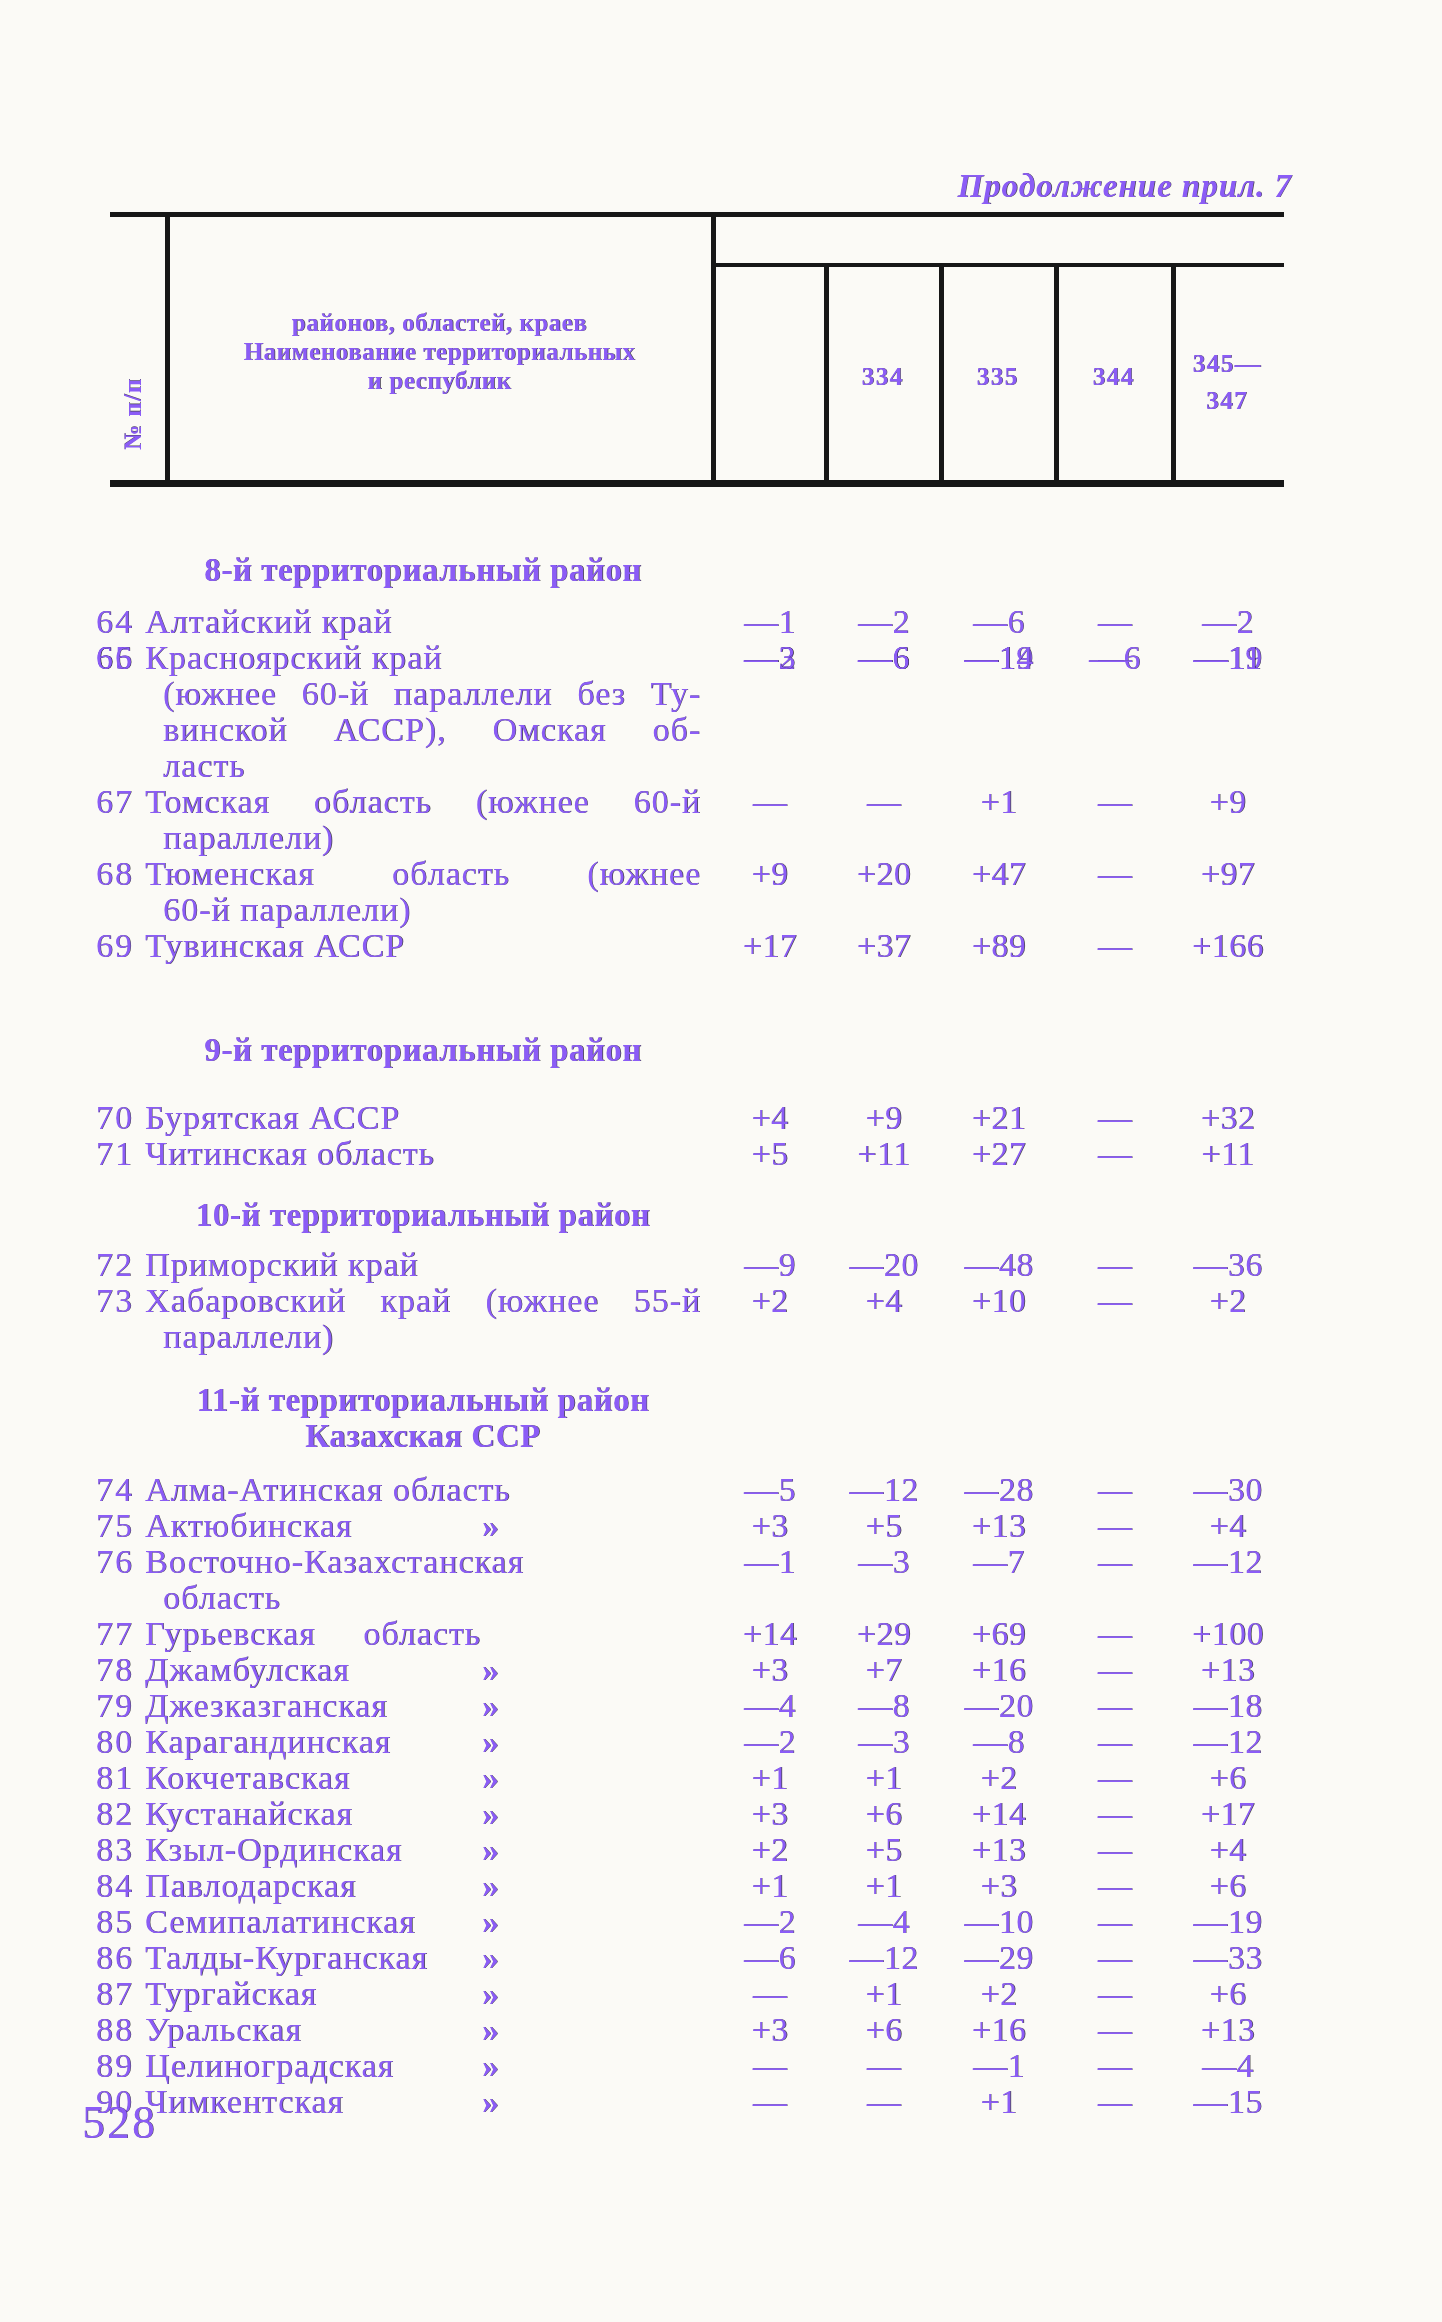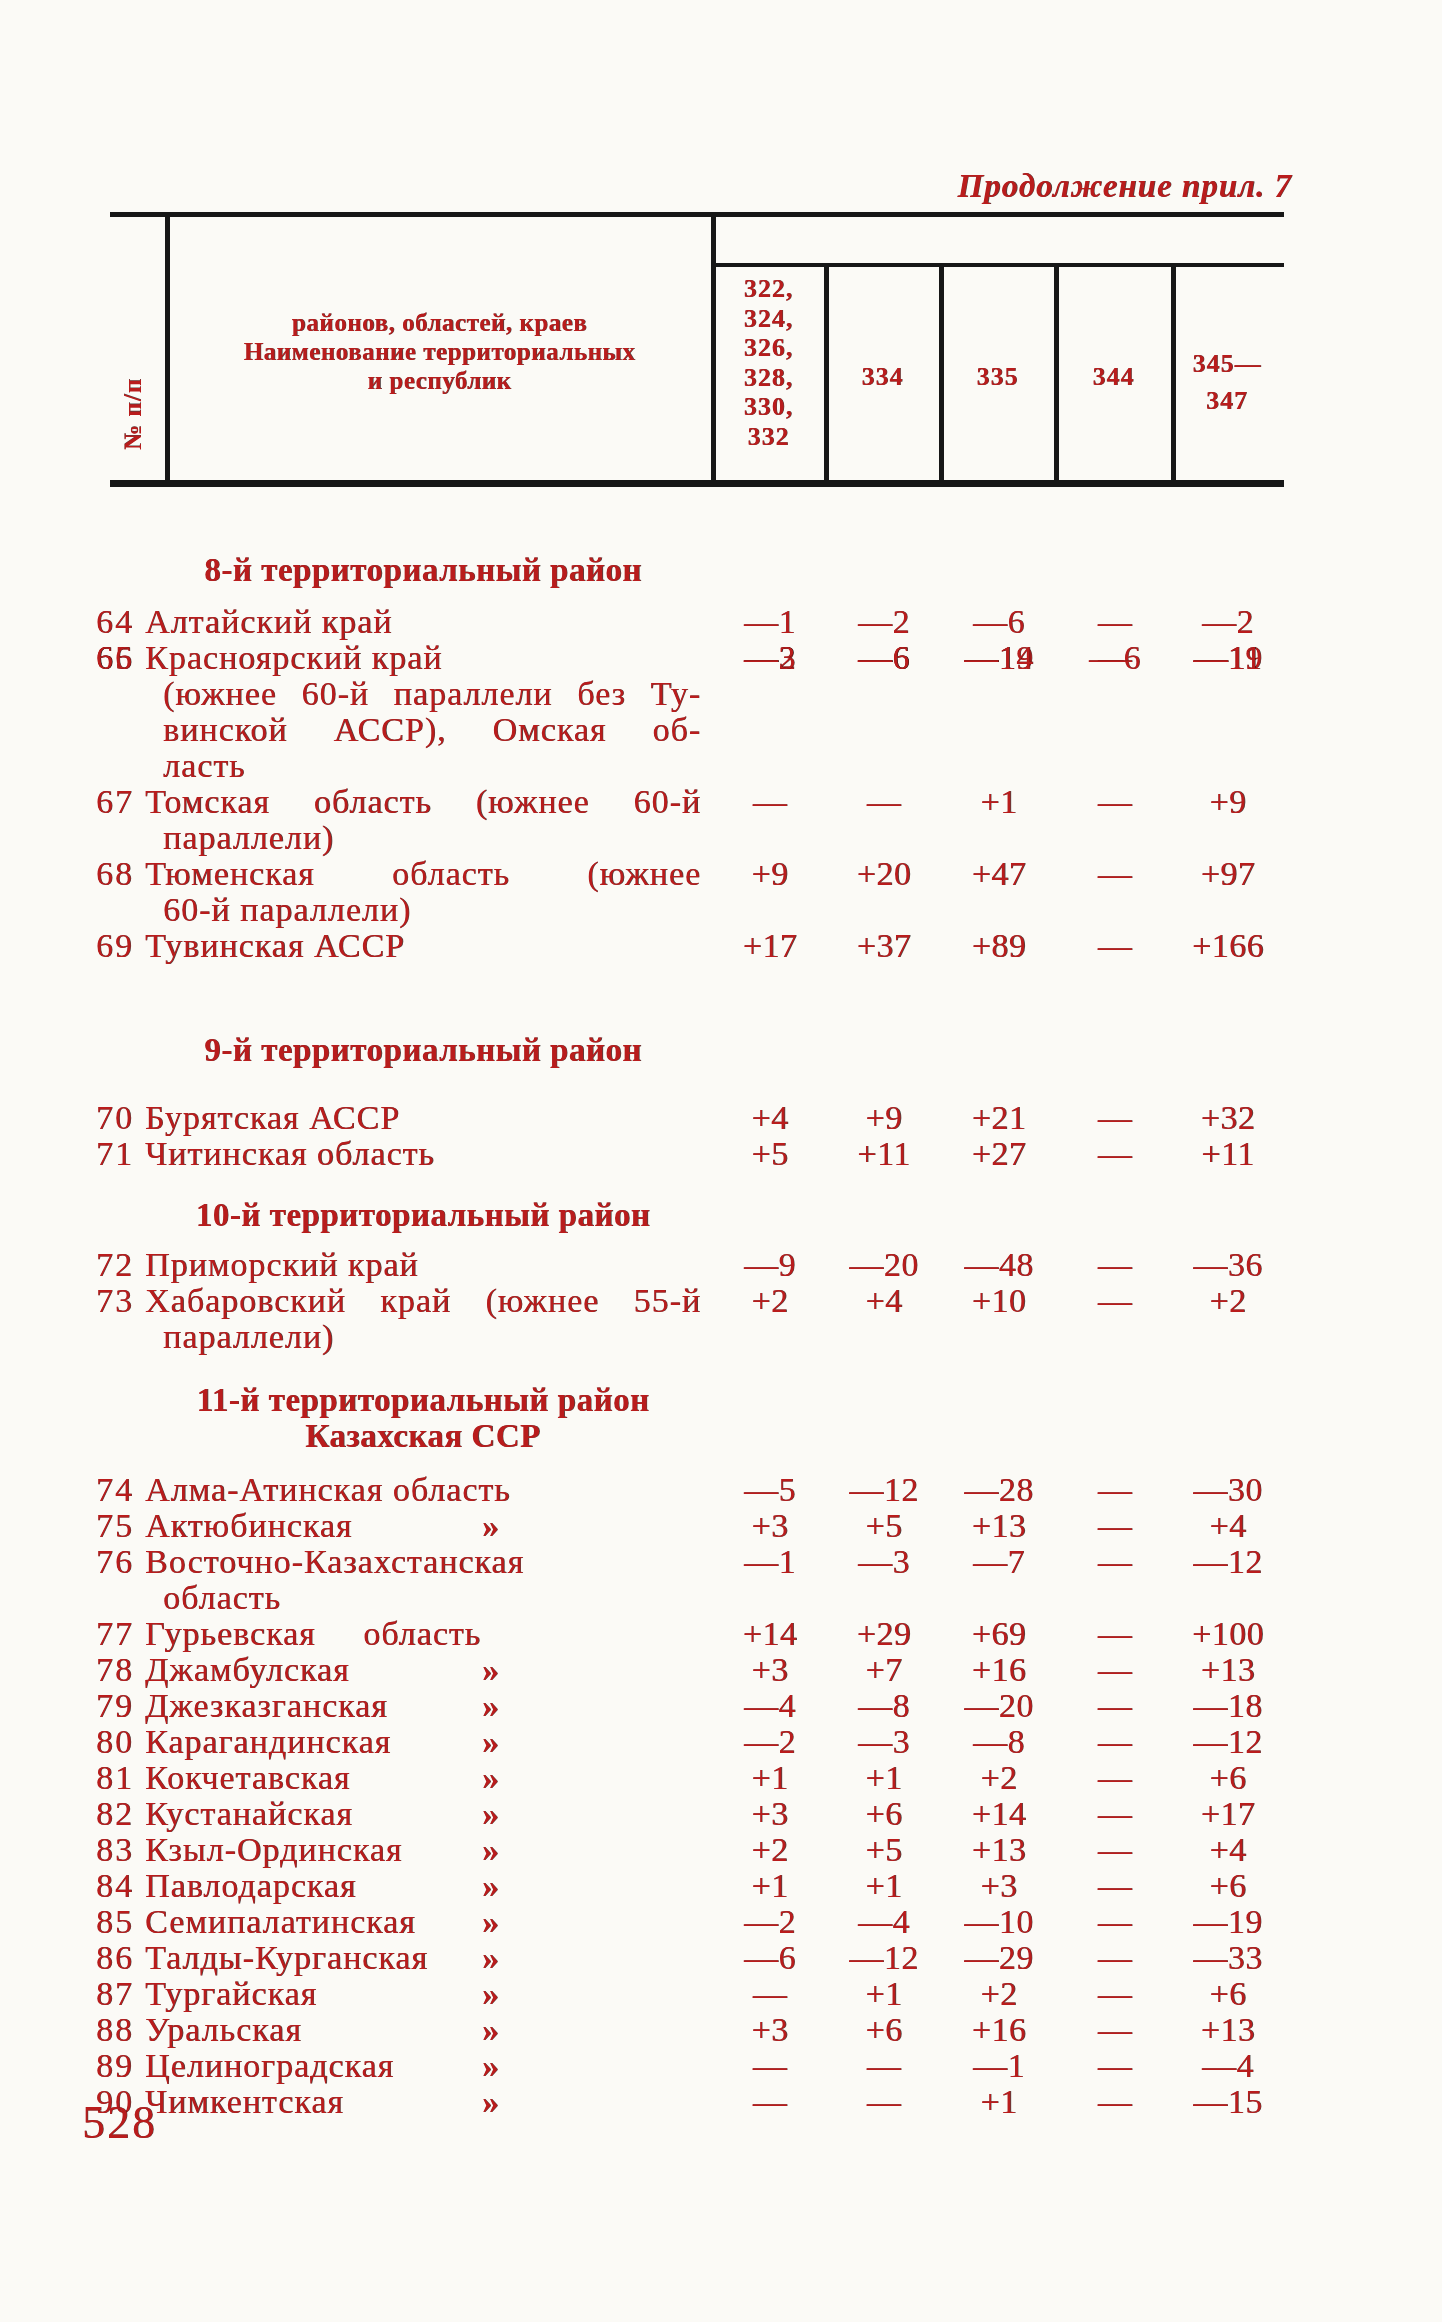--- a/index.html
+++ b/index.html
@@ -8,7 +8,7 @@
     width:1442px;height:2322px;
     margin:0 auto;
     background:#fbfaf6;
-    color:#b91c1c;
+    color:#8b5cf6;
     font-family:"Liberation Serif","DejaVu Serif",serif;
     overflow:hidden;
     text-shadow:0.6px 0.2px 0 rgba(10,10,10,.75);

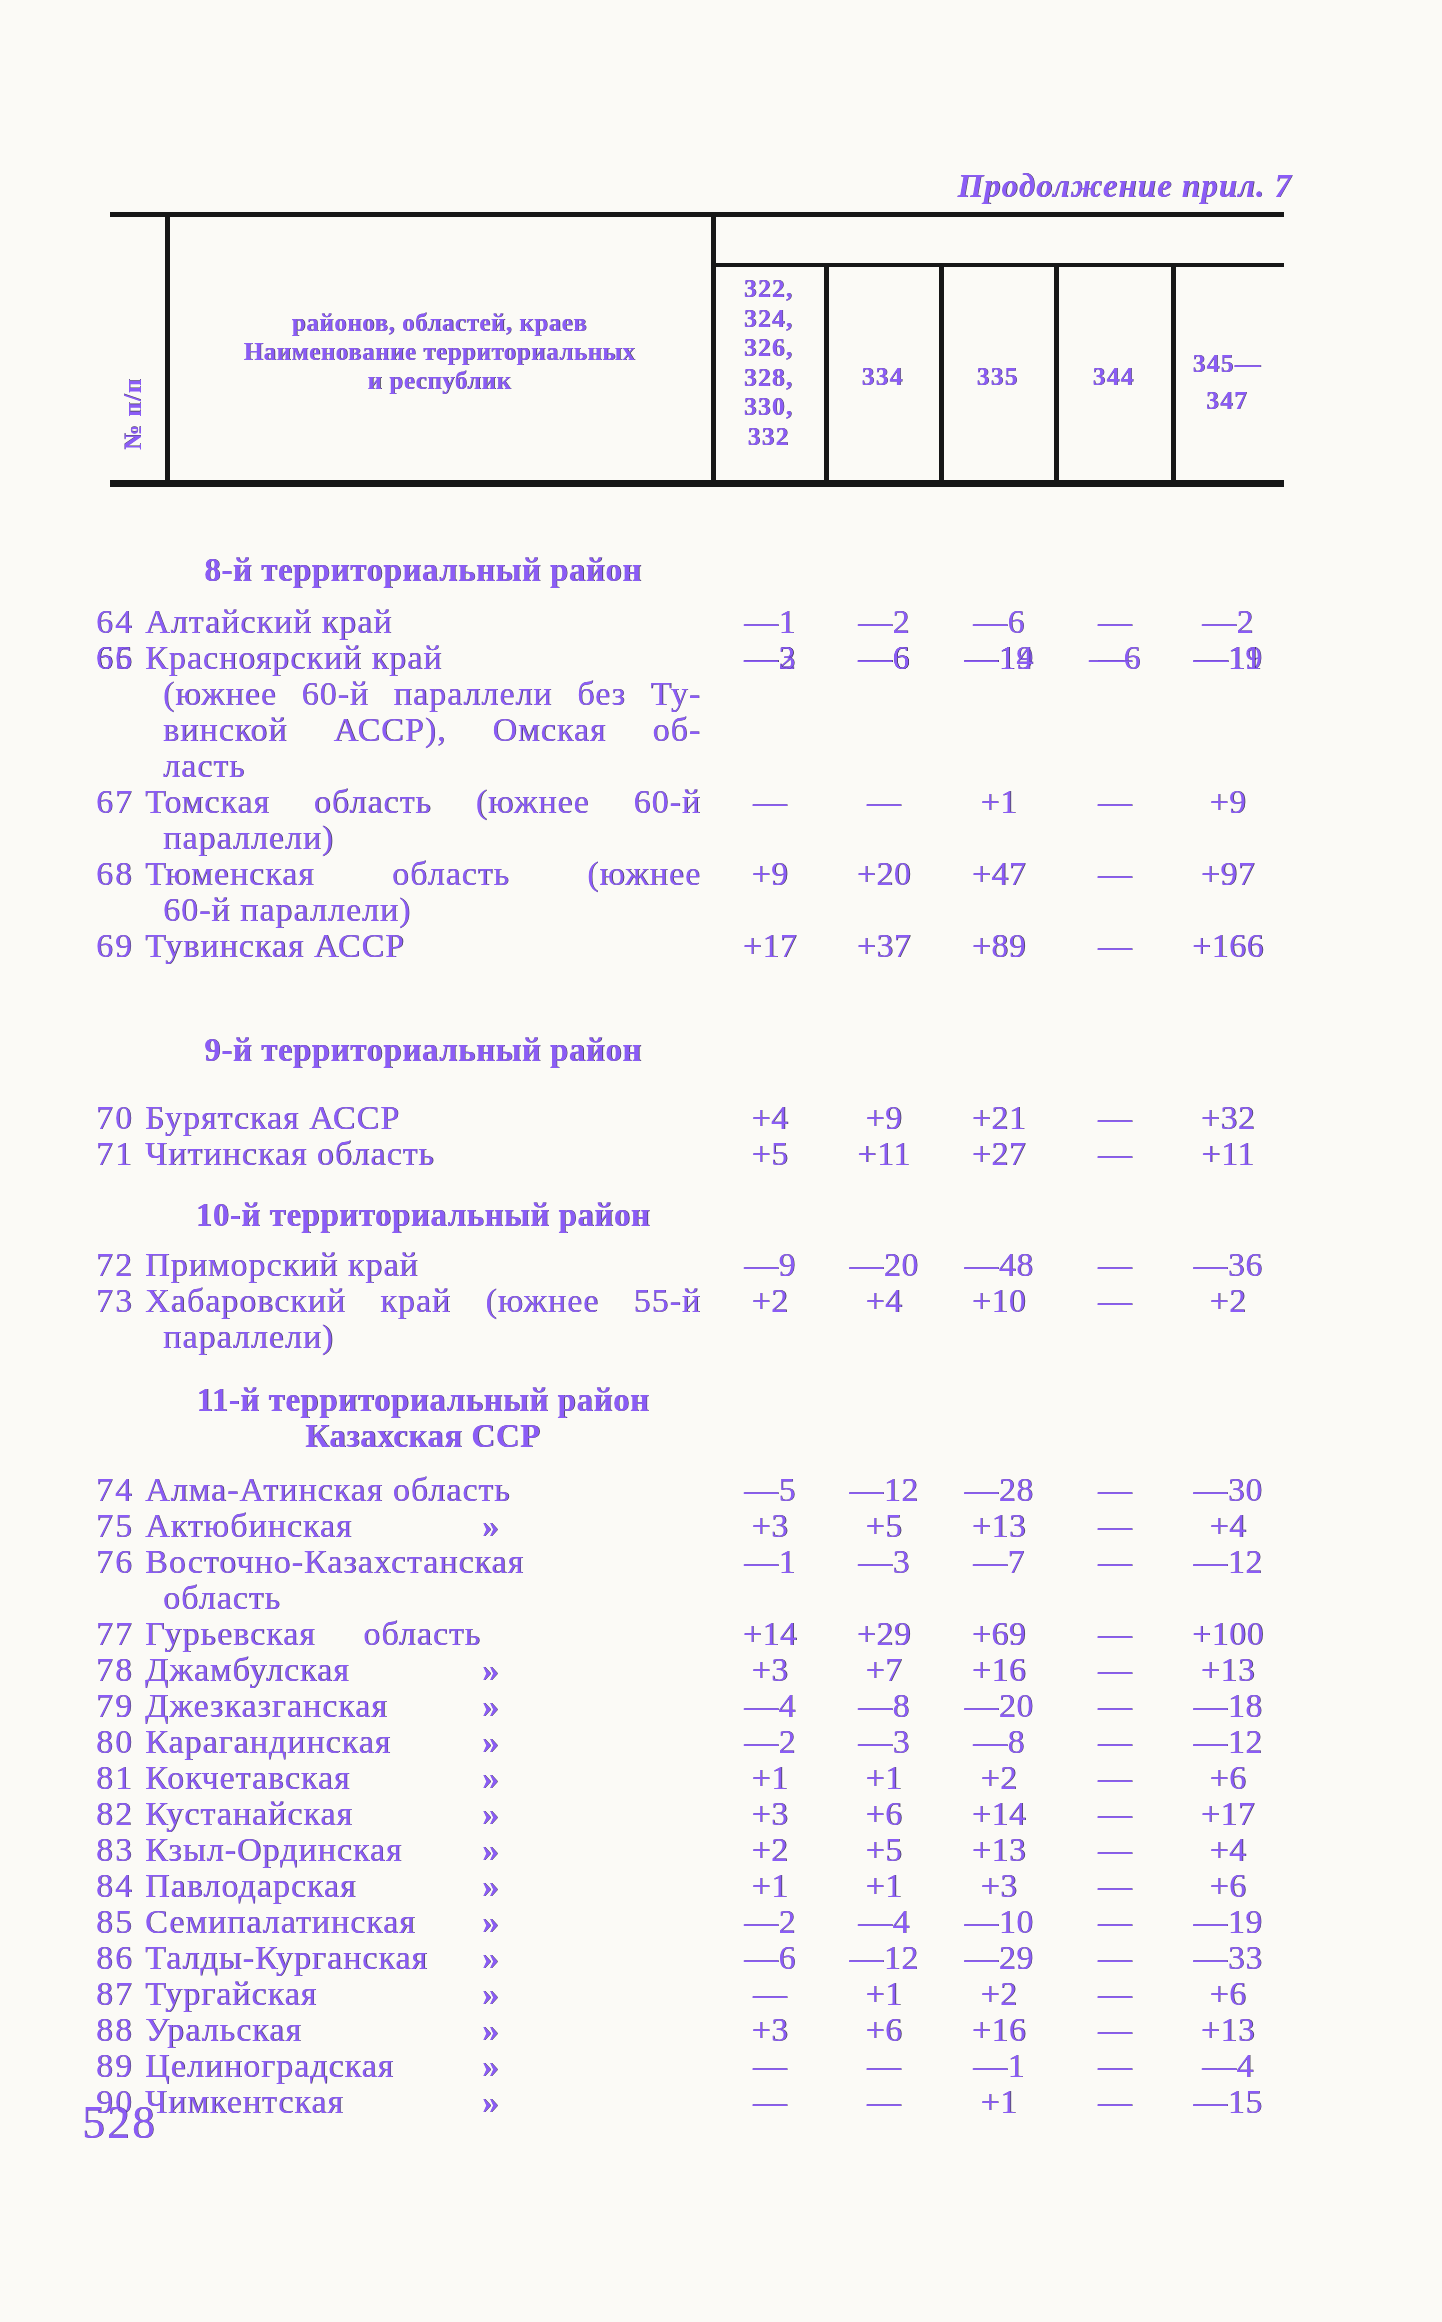--- a/index.html
+++ b/index.html
@@ -97,14 +97,6 @@
     <div>Наименование территориальных</div>
     <div>и республик</div>
   </div>
-  <div class="colh colh1">
-    <div>322,</div>
-    <div>324,</div>
-    <div>326,</div>
-    <div>328,</div>
-    <div>330,</div>
-    <div>332</div>
-  </div>
   <div class="colh colh2">334</div>
   <div class="colh colh3">335</div>
   <div class="colh colh4">344</div>

